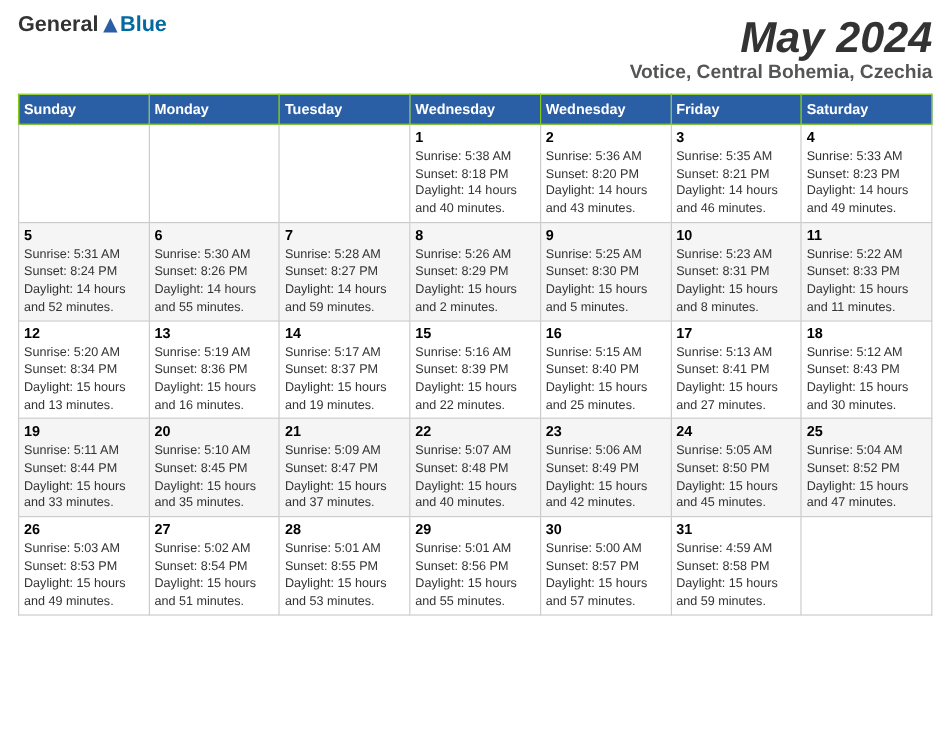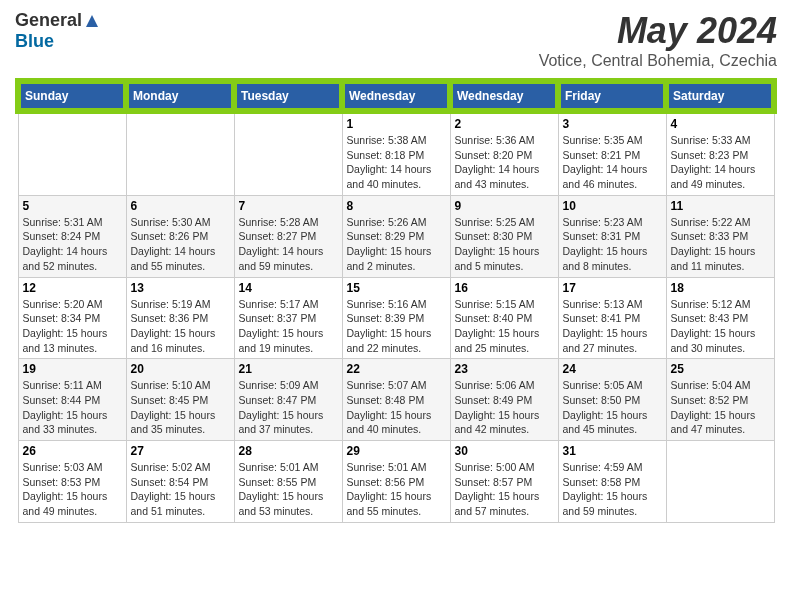--- a/index.html
+++ b/index.html
@@ -18,7 +18,6 @@
     }
     .logo {
       display: flex;
-      flex-direction: column;
       align-items: flex-start;
     }
     .logo-row {

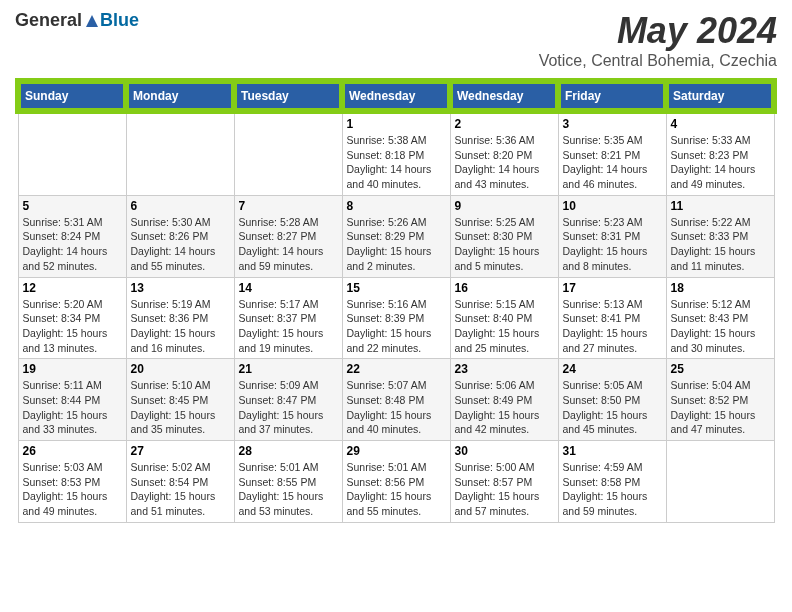--- a/index.html
+++ b/index.html
@@ -37,6 +37,7 @@
     .location-title {
       font-size: 16px;
       color: #555;
+      font-weight: bold;
     }
     .calendar {
       width: 100%;

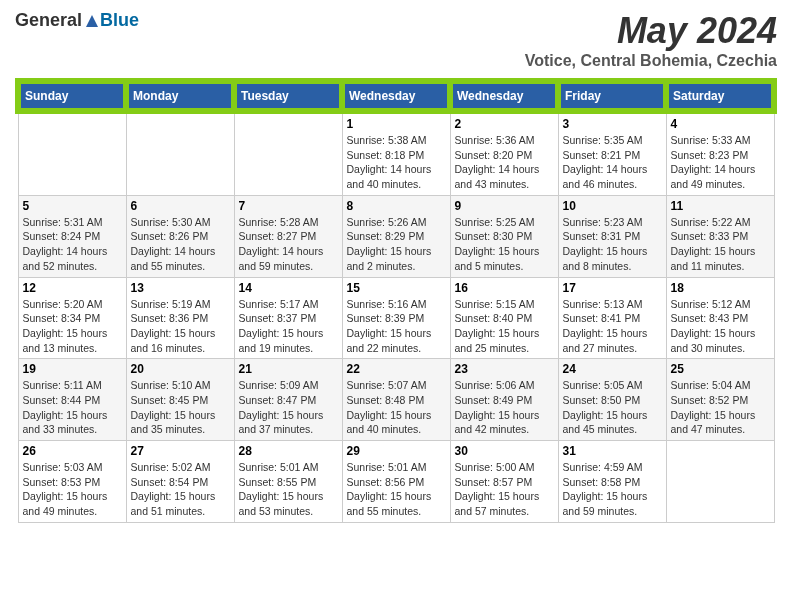--- a/index.html
+++ b/index.html
@@ -51,7 +51,7 @@
       text-align: left;
       font-size: 12px;
       font-weight: bold;
-      border: 6px solid #84cc16;
+      border: 1px solid #84cc16;
     }
     .calendar td {
       vertical-align: top;

